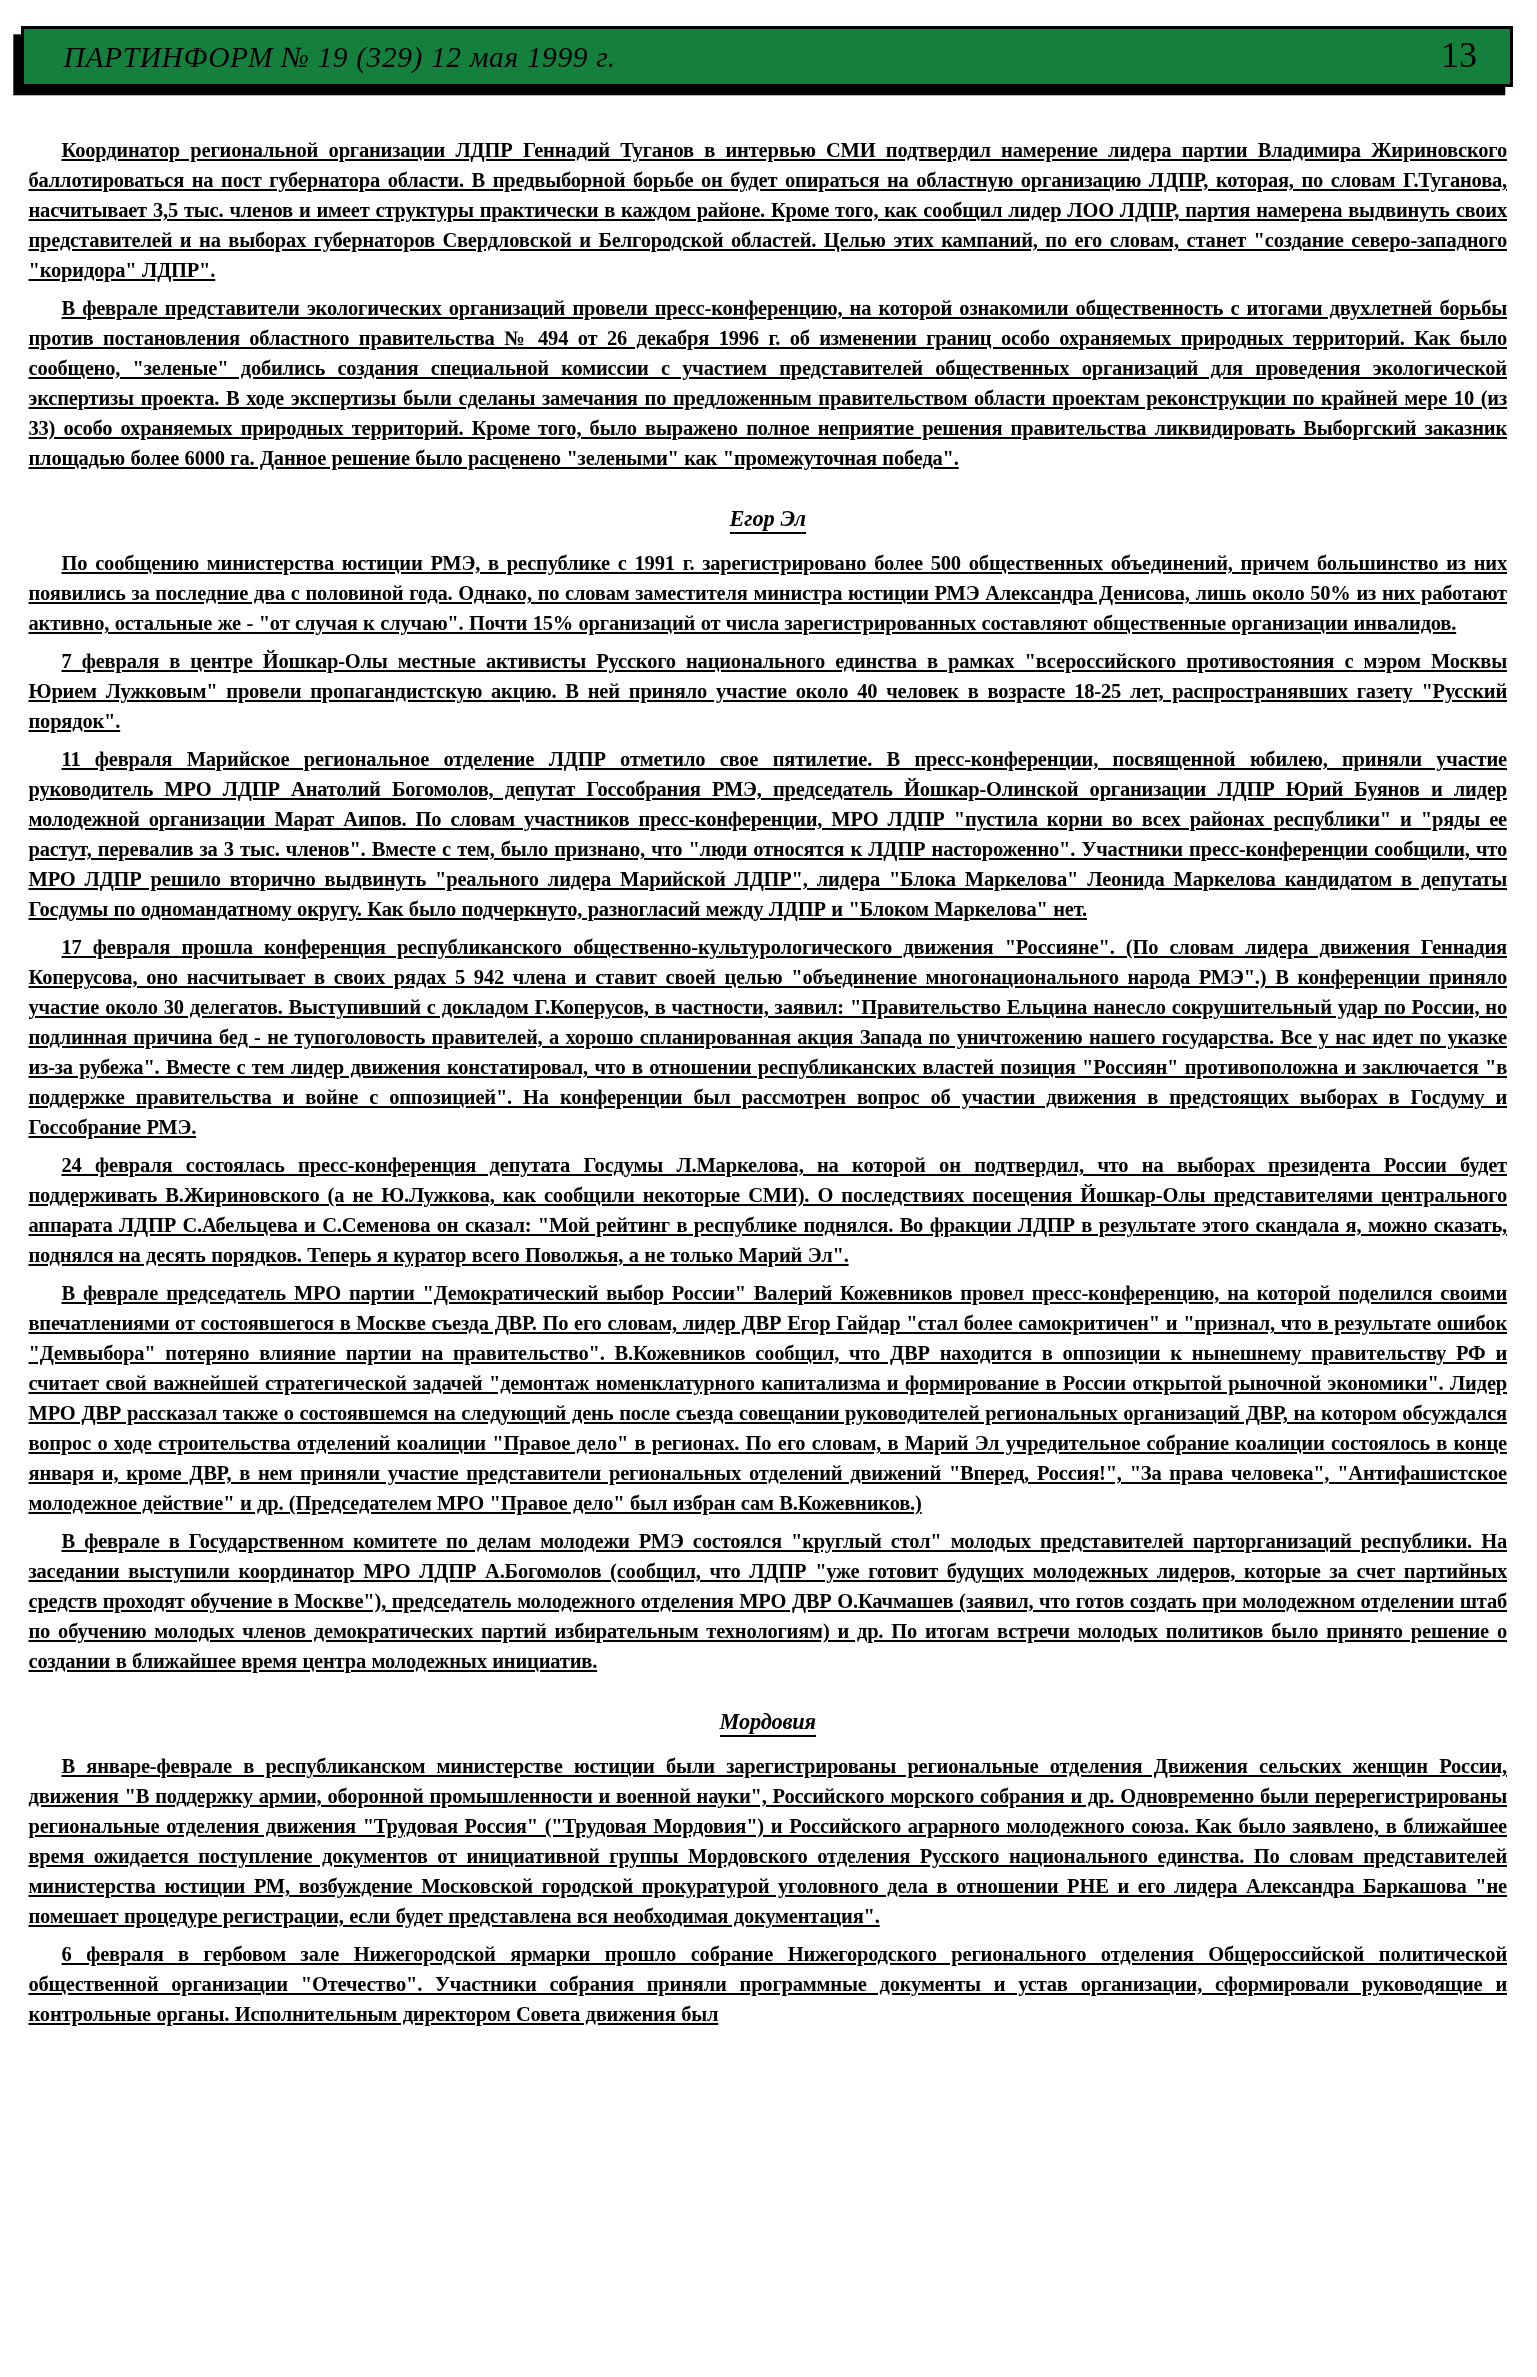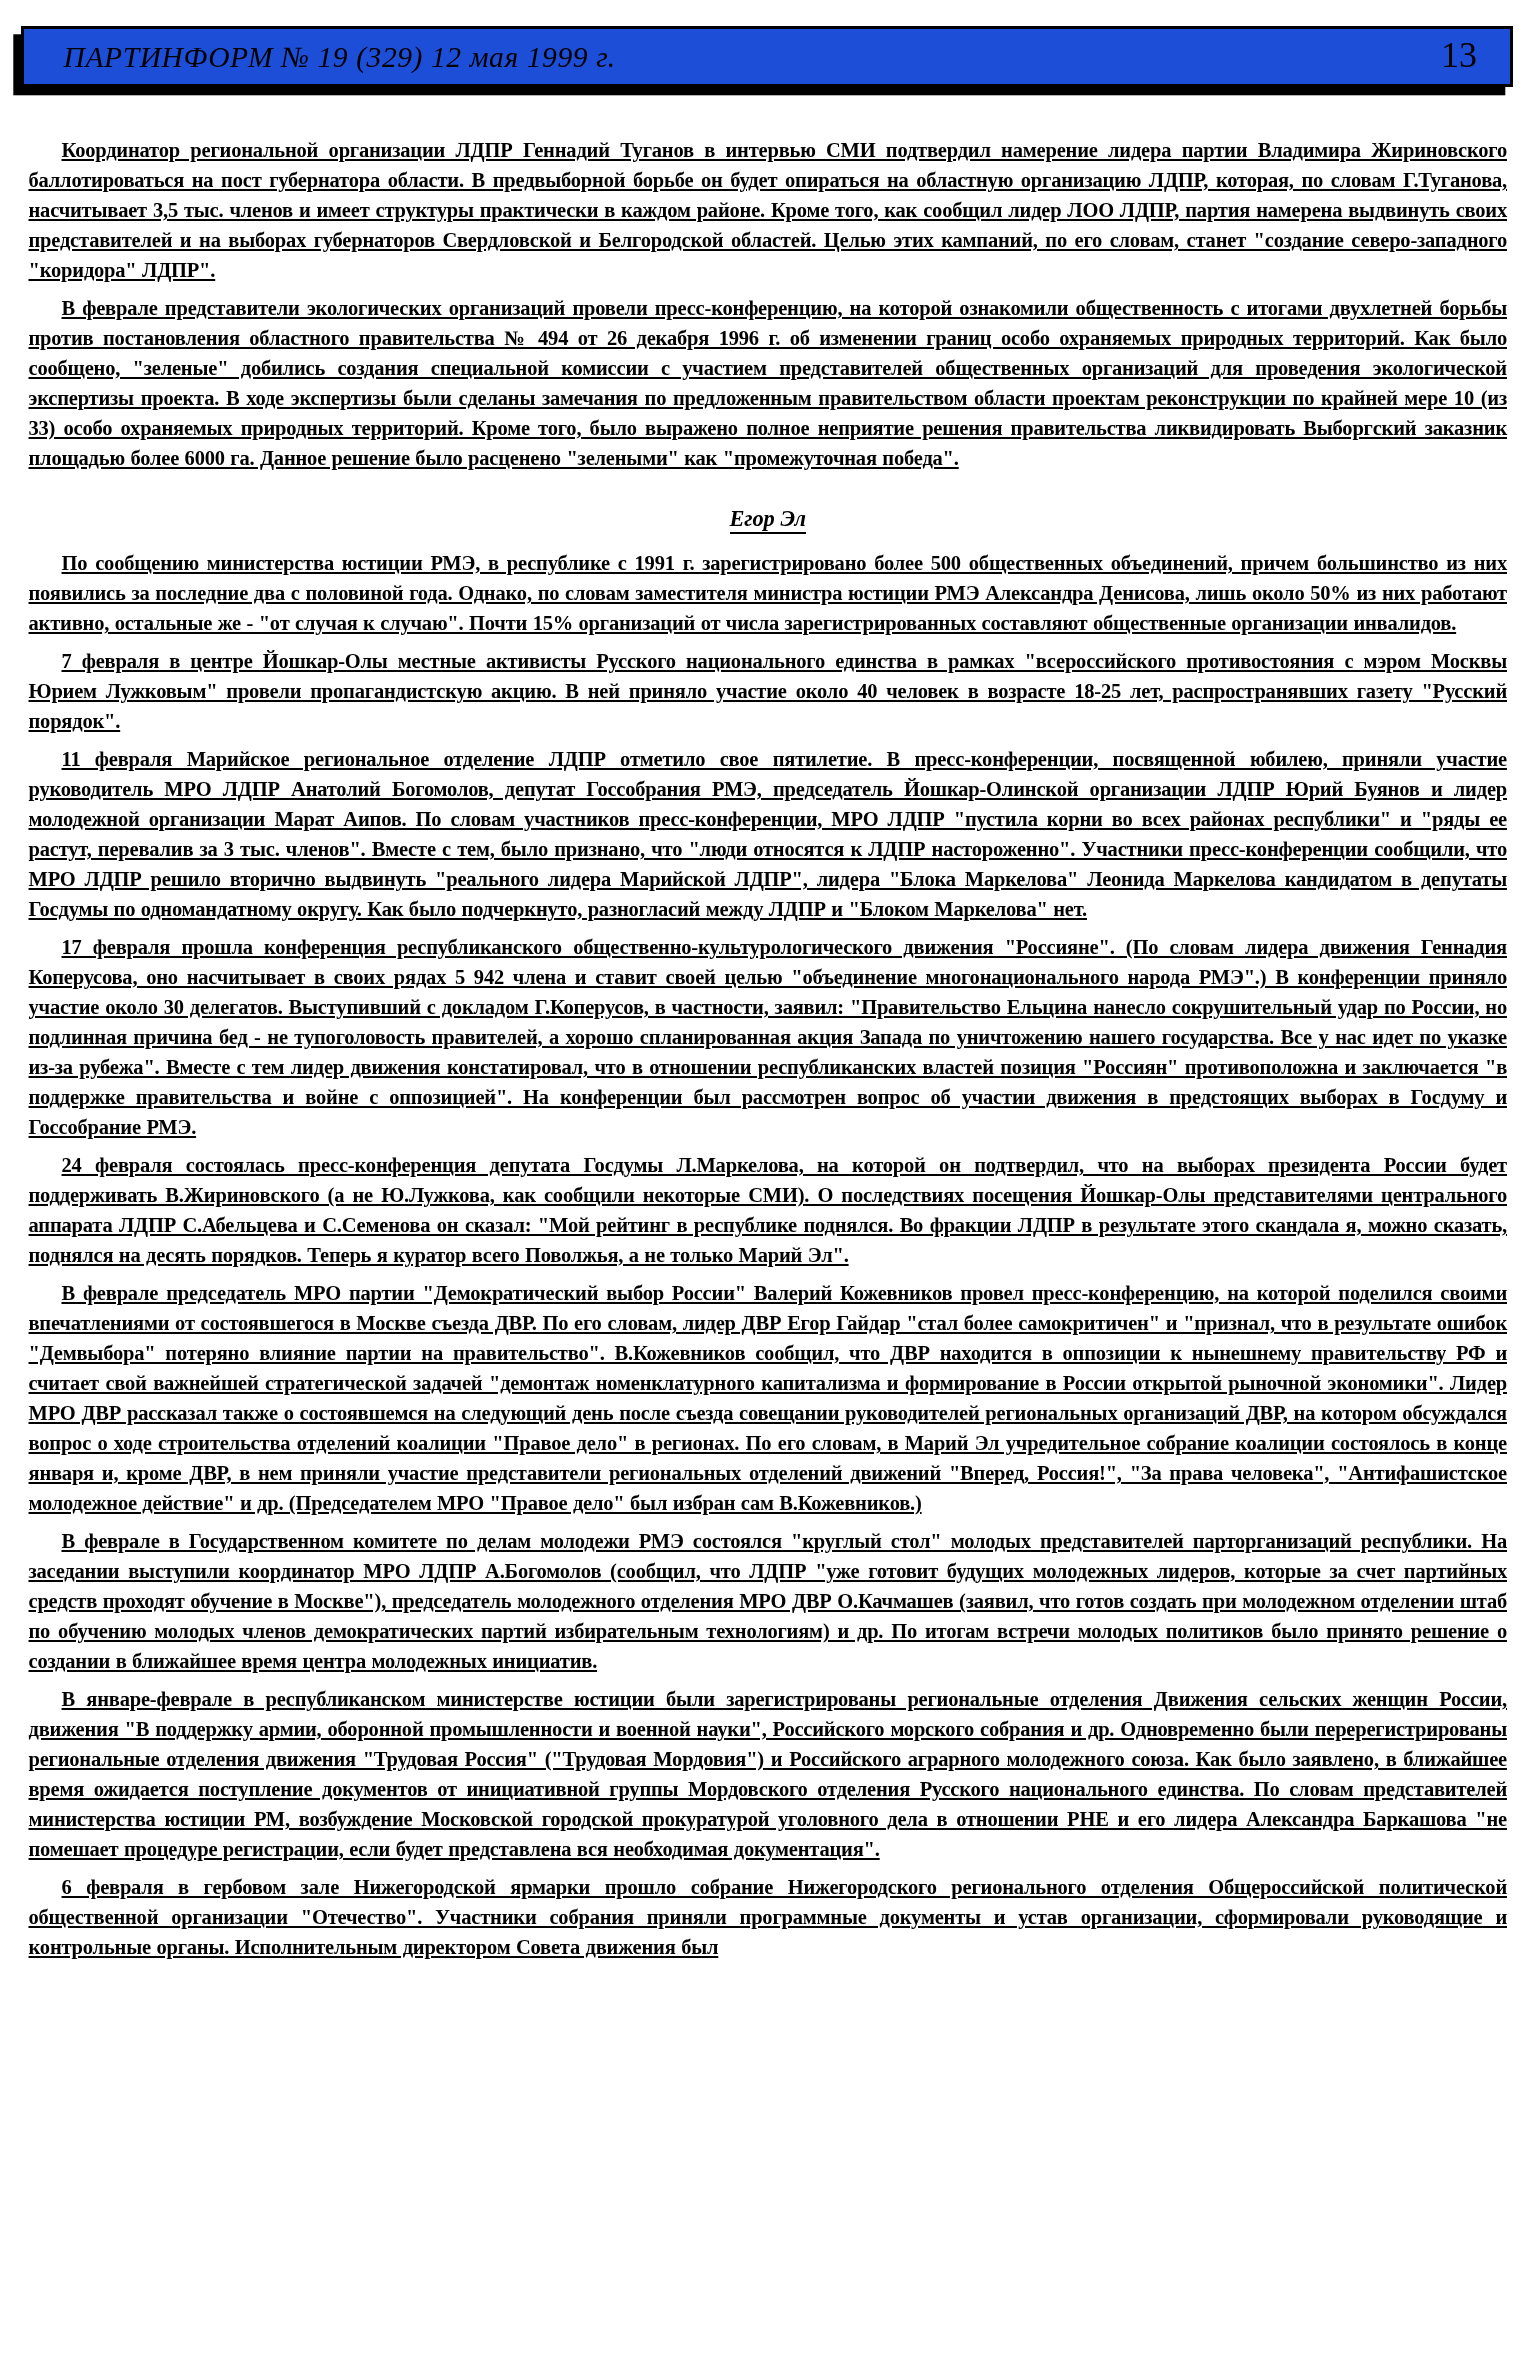--- a/index.html
+++ b/index.html
@@ -23,7 +23,7 @@
     right: 24px;
     border: 3.2px solid #000;
     box-shadow: -7.7px 8.3px 0 #000;
-    background: #1d4ed8;
+    background: #15803d;
     display: flex;
     justify-content: space-between;
     align-items: baseline;

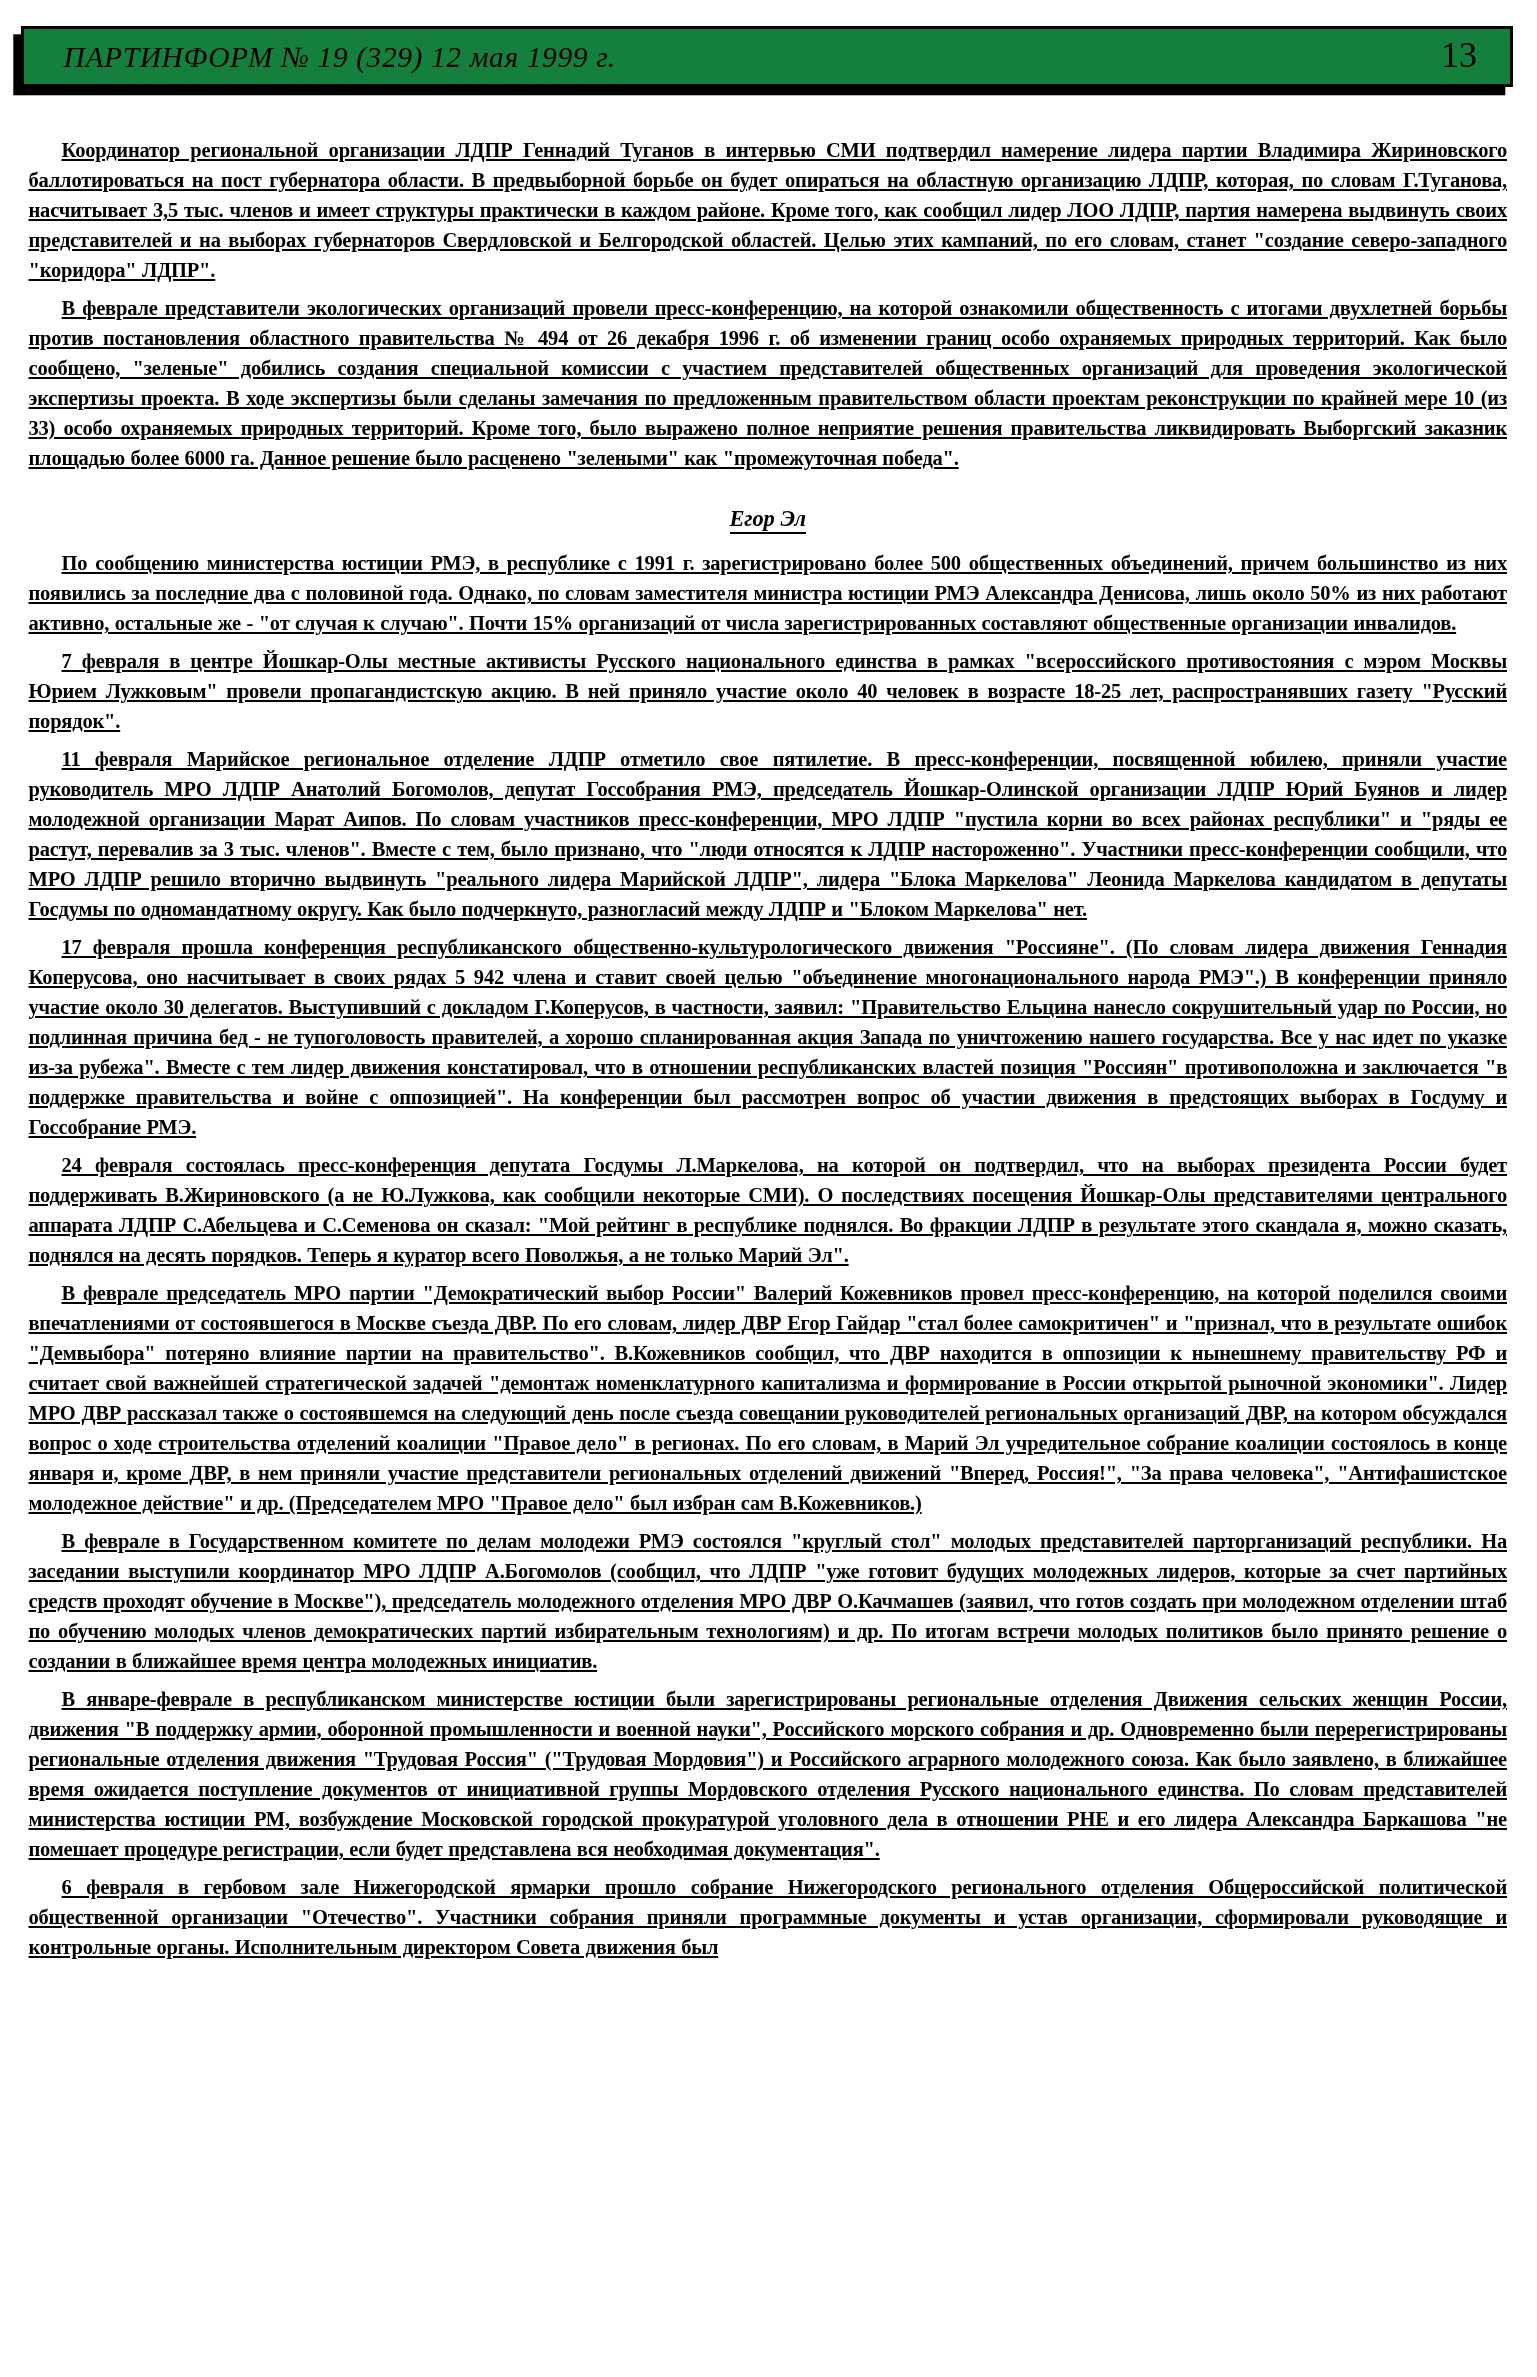--- a/index.html
+++ b/index.html
@@ -96,6 +96,7 @@
     <p>В феврале председатель МРО партии "Демократический выбор России" Валерий Кожевников провел пресс-конференцию, на которой поделился своими впечатлениями от состоявшегося в Москве съезда ДВР. По его словам, лидер ДВР Егор Гайдар "стал более самокритичен" и "признал, что в результате ошибок "Демвыбора" потеряно влияние партии на правительство". В.Кожевников сообщил, что ДВР находится в оппозиции к нынешнему правительству РФ и считает свой важнейшей стратегической задачей "демонтаж номенклатурного капитализма и формирование в России открытой рыночной экономики". Лидер МРО ДВР рассказал также о состоявшемся на следующий день после съезда совещании руководителей региональных организаций ДВР, на котором обсуждался вопрос о ходе строительства отделений коалиции "Правое дело" в регионах. По его словам, в Марий Эл учредительное собрание коалиции состоялось в конце января и, кроме ДВР, в нем приняли участие представители региональных отделений движений "Вперед, Россия!", "За права человека", "Антифашистское молодежное действие" и др. (Председателем МРО "Правое дело" был избран сам В.Кожевников.)</p>
     <p>В феврале в Государственном комитете по делам молодежи РМЭ состоялся "круглый стол" молодых представителей парторганизаций республики. На заседании выступили координатор МРО ЛДПР А.Богомолов (сообщил, что ЛДПР "уже готовит будущих молодежных лидеров, которые за счет партийных средств проходят обучение в Москве"), председатель молодежного отделения МРО ДВР О.Качмашев (заявил, что готов создать при молодежном отделении штаб по обучению молодых членов демократических партий избирательным технологиям) и др. По итогам встречи молодых политиков было принято решение о создании в ближайшее время центра молодежных инициатив.</p>
 
+    <h2 class="section-heading"><span class="hd">Мордовия</span></h2>
     <p>В январе-феврале в республиканском министерстве юстиции были зарегистрированы региональные отделения Движения сельских женщин России, движения "В поддержку армии, оборонной промышленности и военной науки", Российского морского собрания и др. Одновременно были перерегистрированы региональные отделения движения "Трудовая Россия" ("Трудовая Мордовия") и Российского аграрного молодежного союза. Как было заявлено, в ближайшее время ожидается поступление документов от инициативной группы Мордовского отделения Русского национального единства. По словам представителей министерства юстиции РМ, возбуждение Московской городской прокуратурой уголовного дела в отношении РНЕ и его лидера Александра Баркашова "не помешает процедуре регистрации, если будет представлена вся необходимая документация".</p>
 
     <p>6 февраля в гербовом зале Нижегородской ярмарки прошло собрание Нижегородского регионального отделения Общероссийской политической общественной организации "Отечество". Участники собрания приняли программные документы и устав организации, сформировали руководящие и контрольные органы. Исполнительным директором Совета движения был</p>

